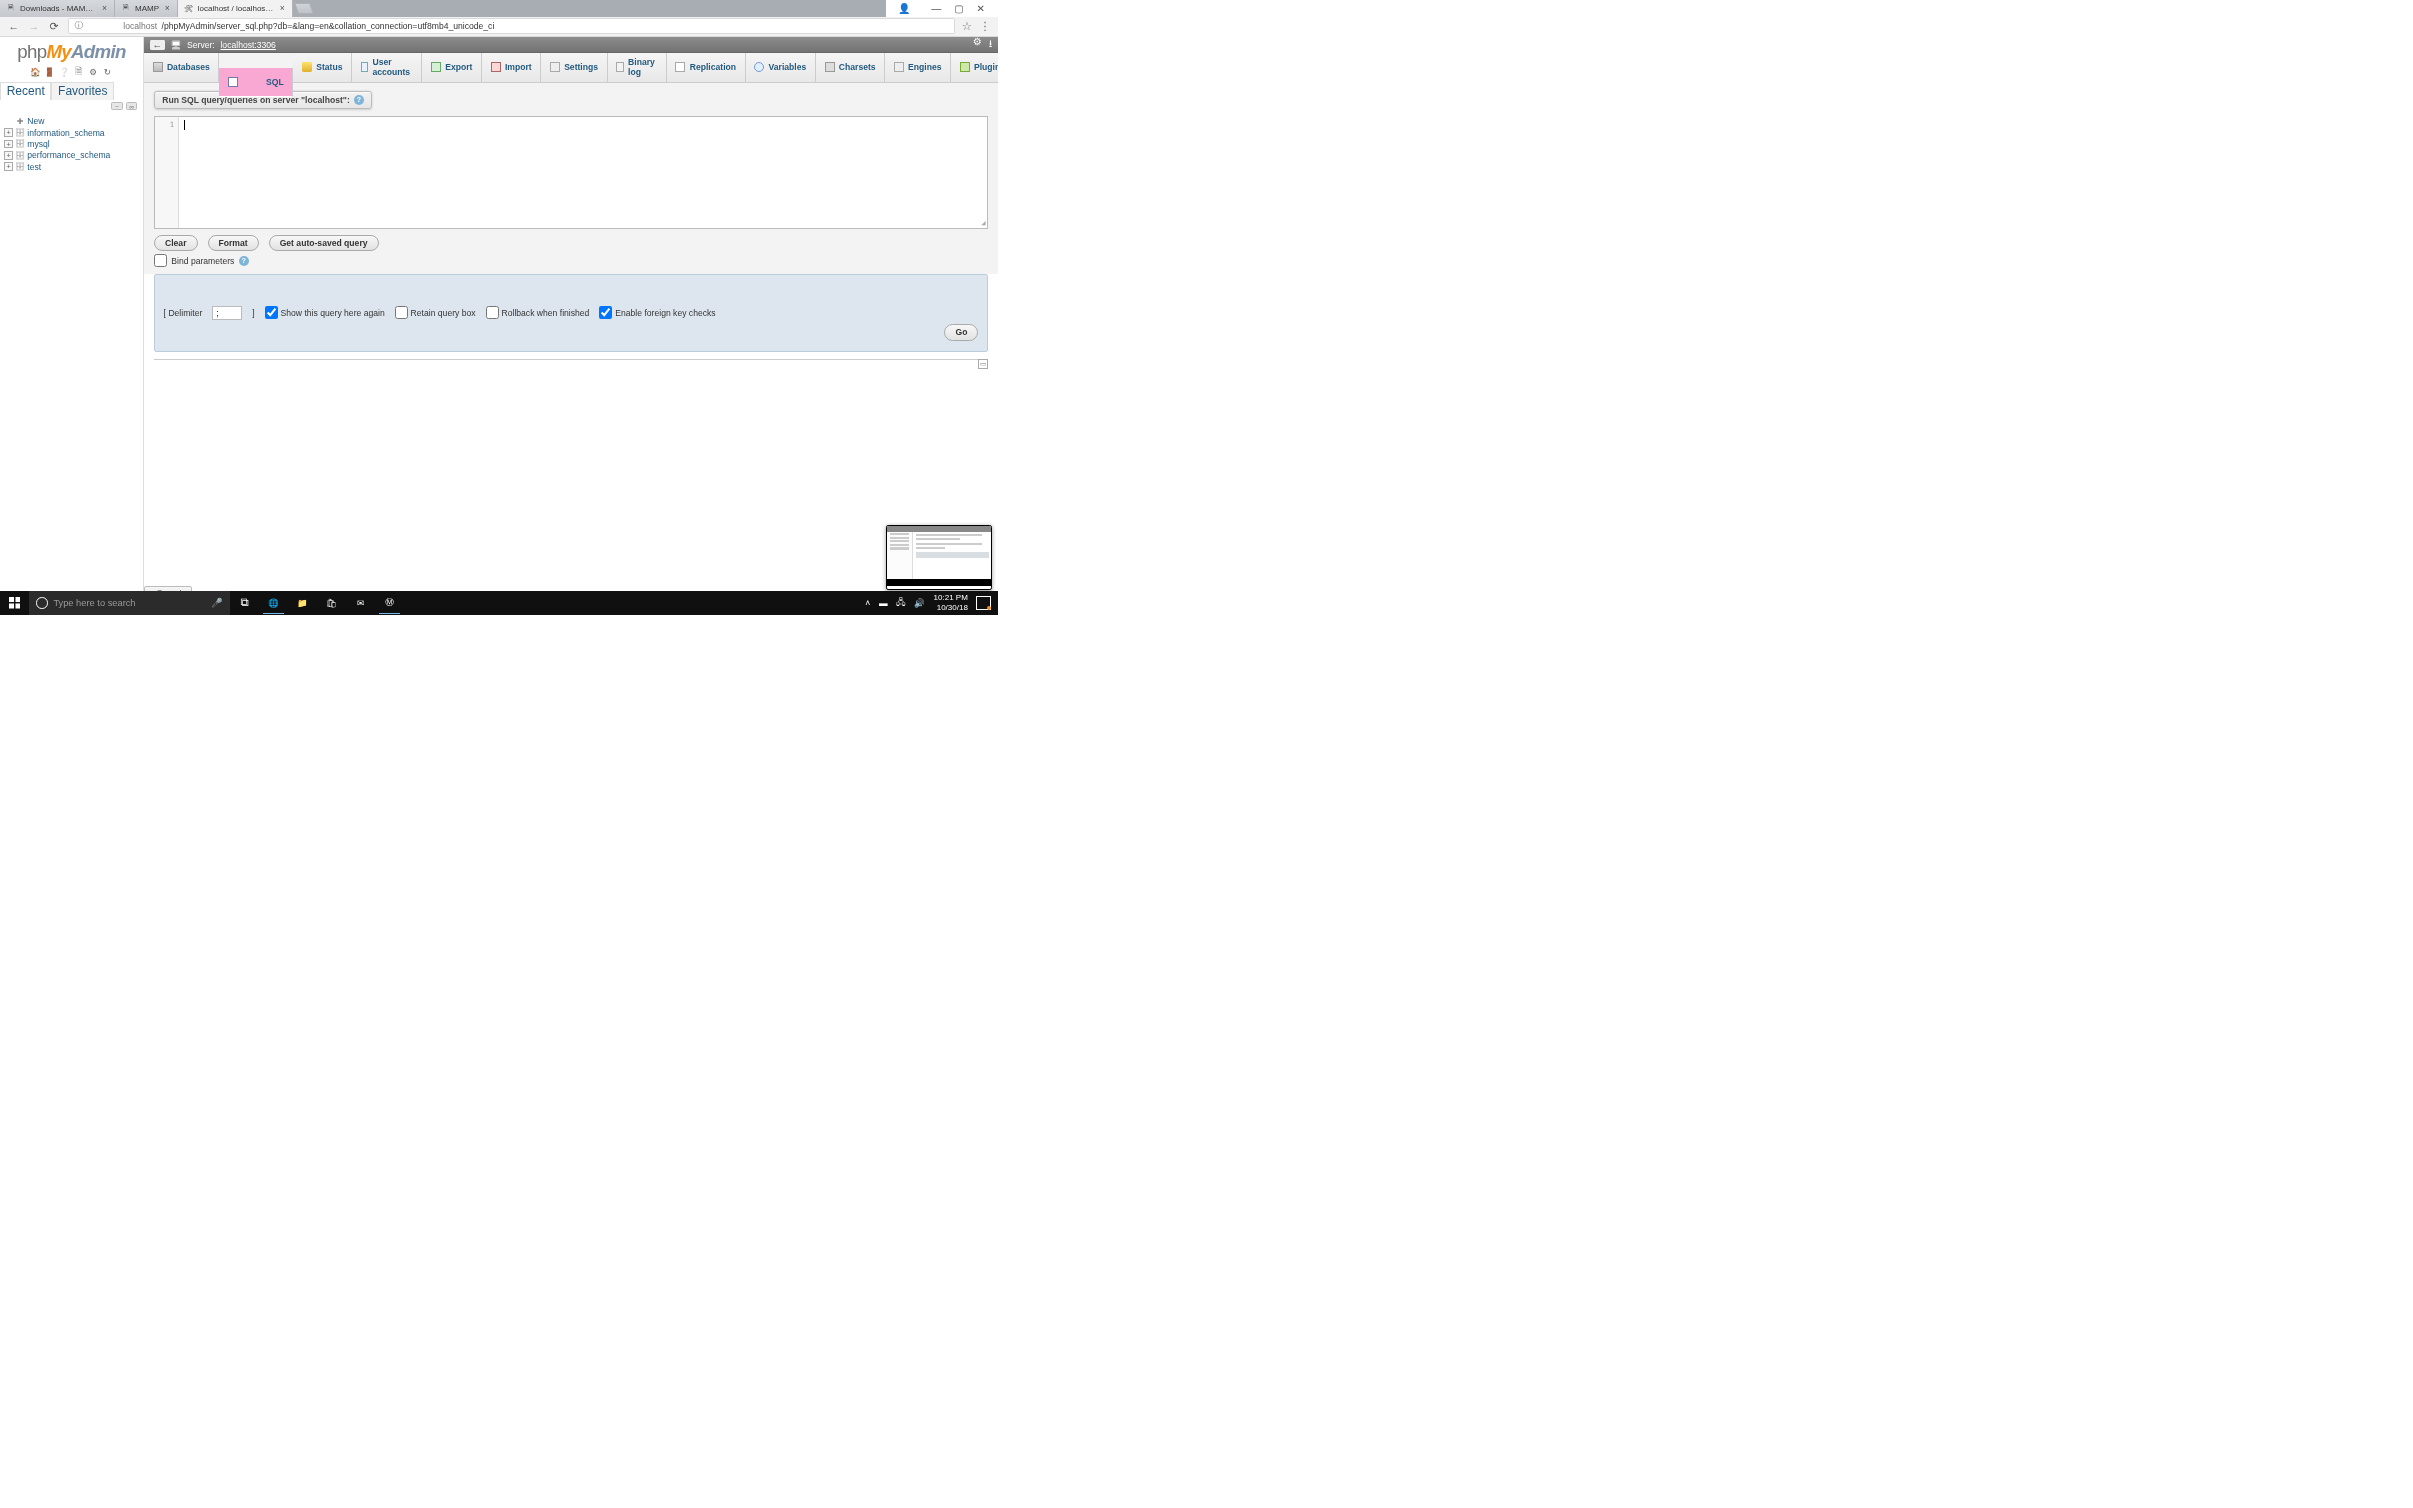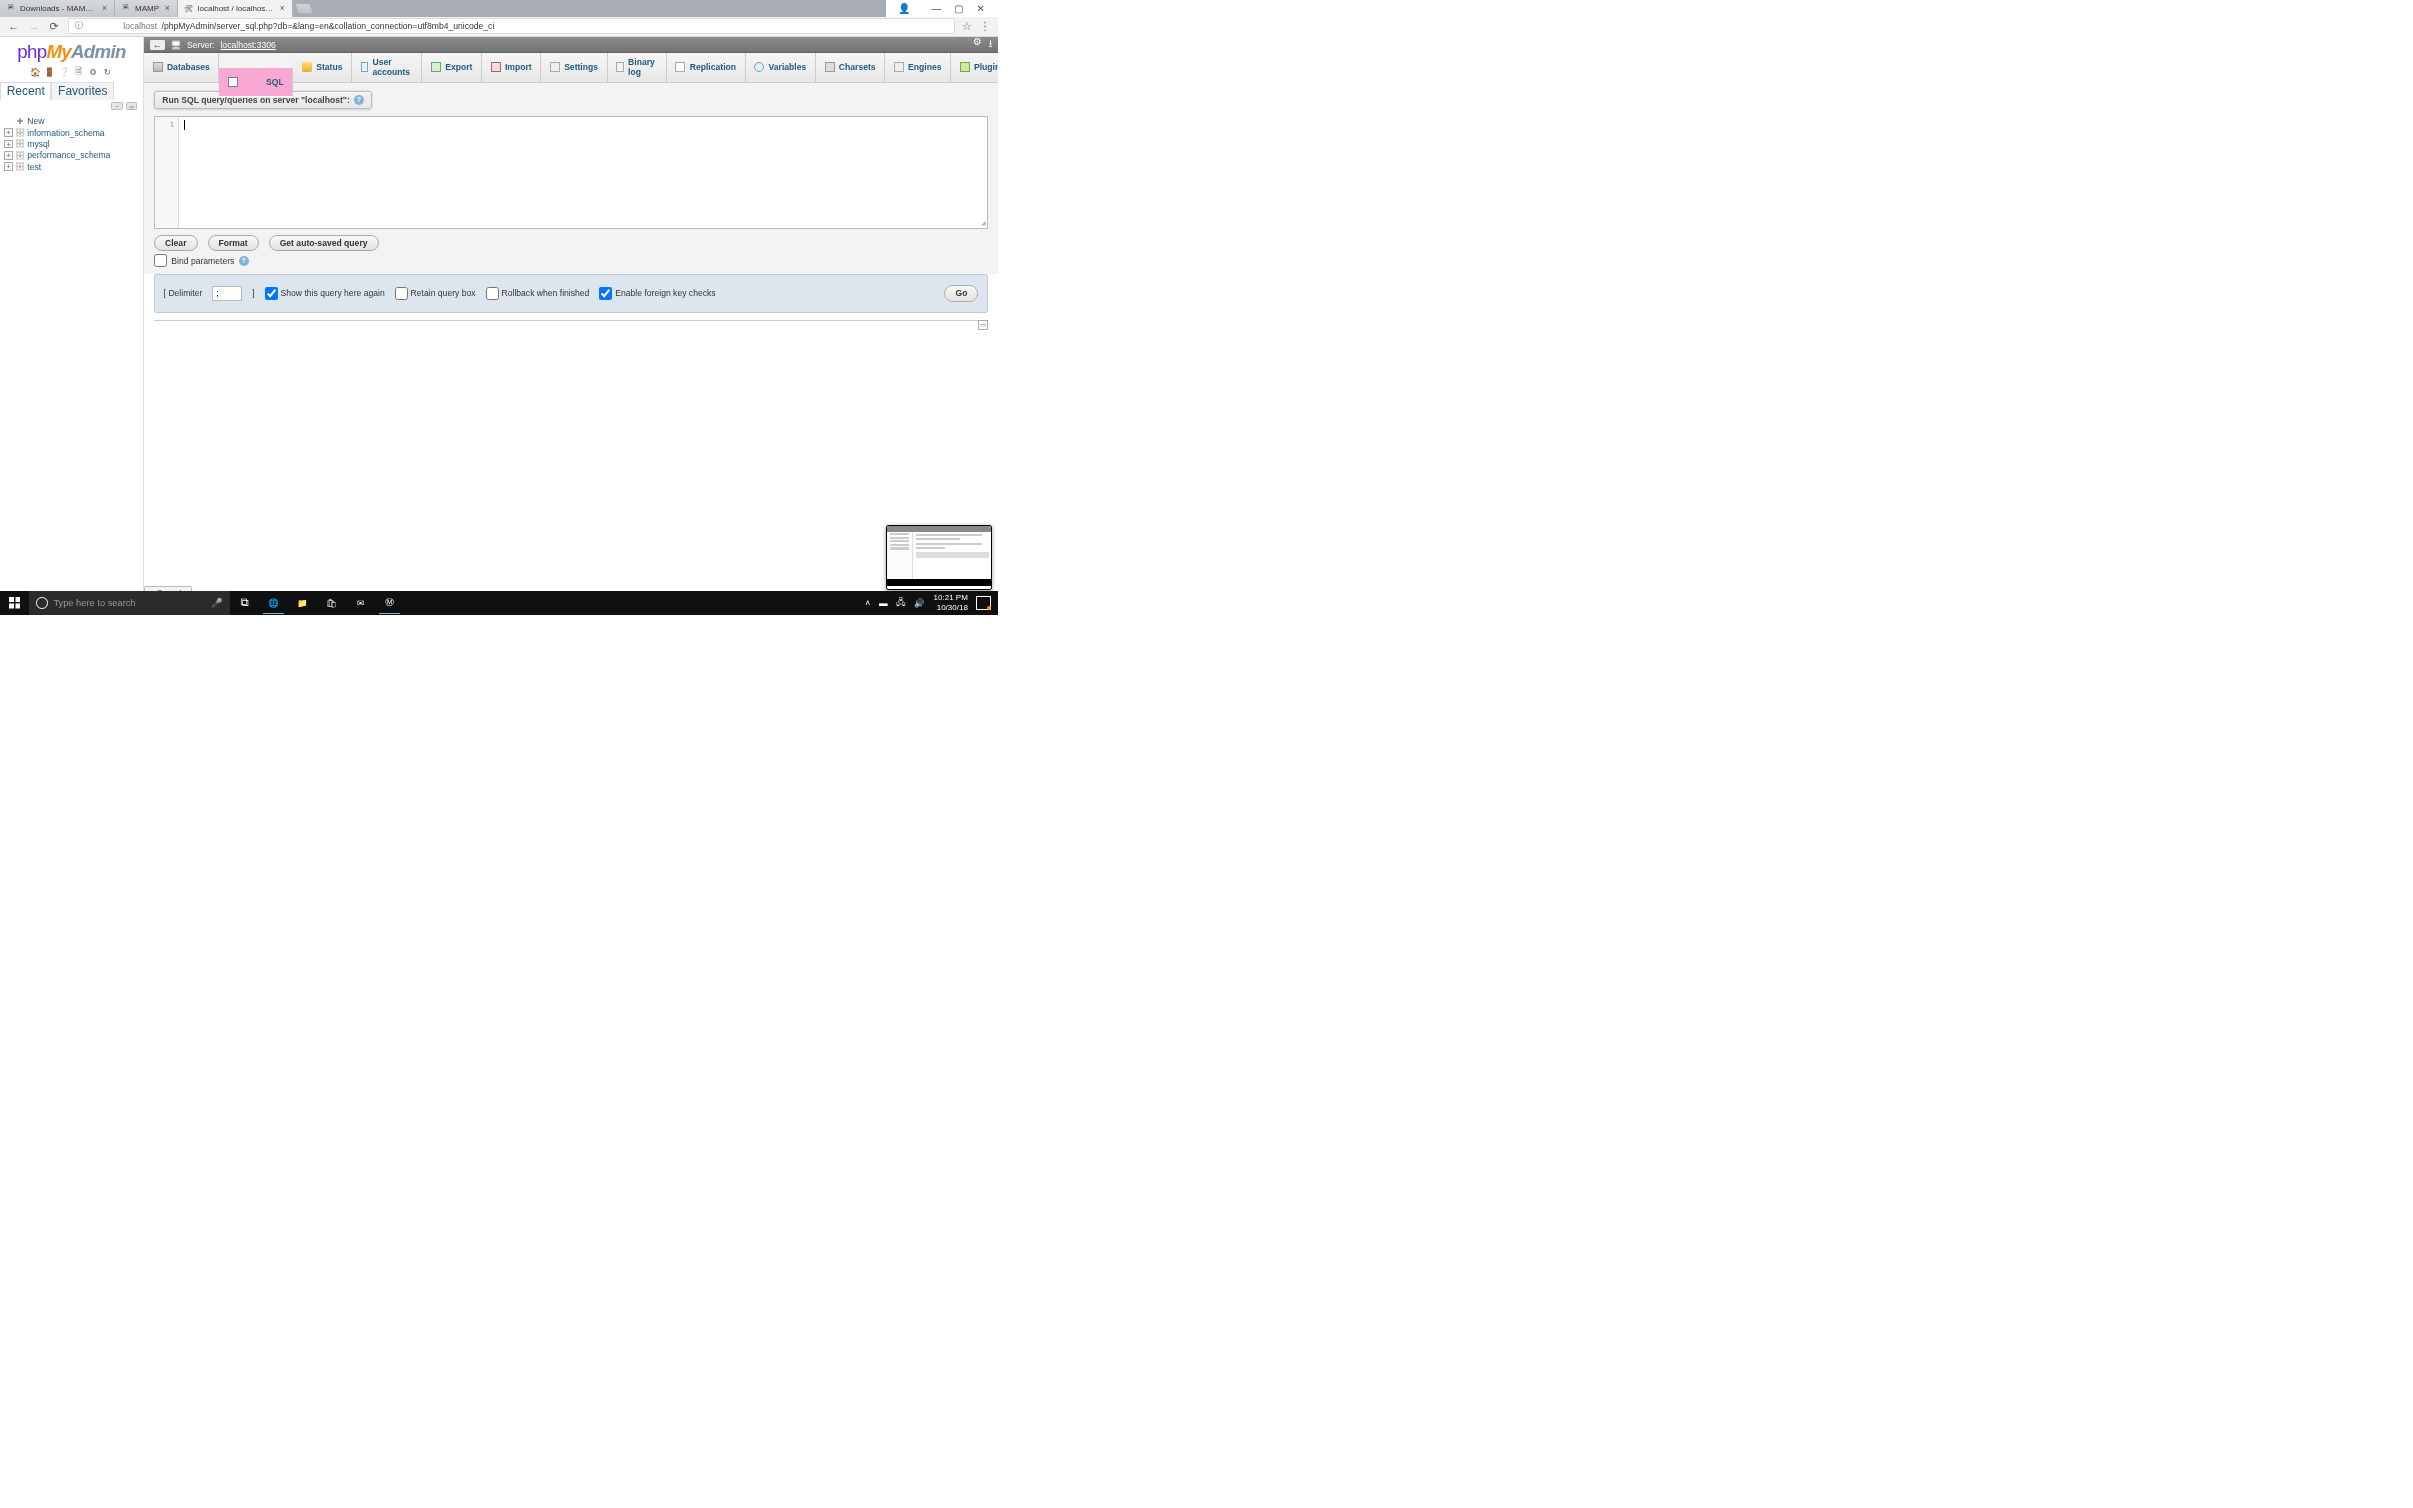--- a/index.html
+++ b/index.html
@@ -35,7 +35,7 @@
 
 .sidebar { width: 144px; background: #fff; border-right: 0.7px solid #ddd; display: flex; flex-direction: column; }
 .pma-logo { text-align: center; padding: 4.3px 0 1.4px; font-family: Tahoma,sans-serif; font-size: 18.7px; letter-spacing: -0.7px; }
-.pma-logo .l1 { color: #6d28d9; font-weight: normal; }
+.pma-logo .l1 { color: #737373; font-weight: normal; }
 .pma-logo .l2 { color: #f29111; font-weight: bold; font-style: italic; }
 .pma-logo .l3 { color: #7c90a7; font-weight: bold; font-style: italic; }
 .sb-icons { display: flex; justify-content: center; gap: 2.9px; padding: 1.4px 0 4.3px; }

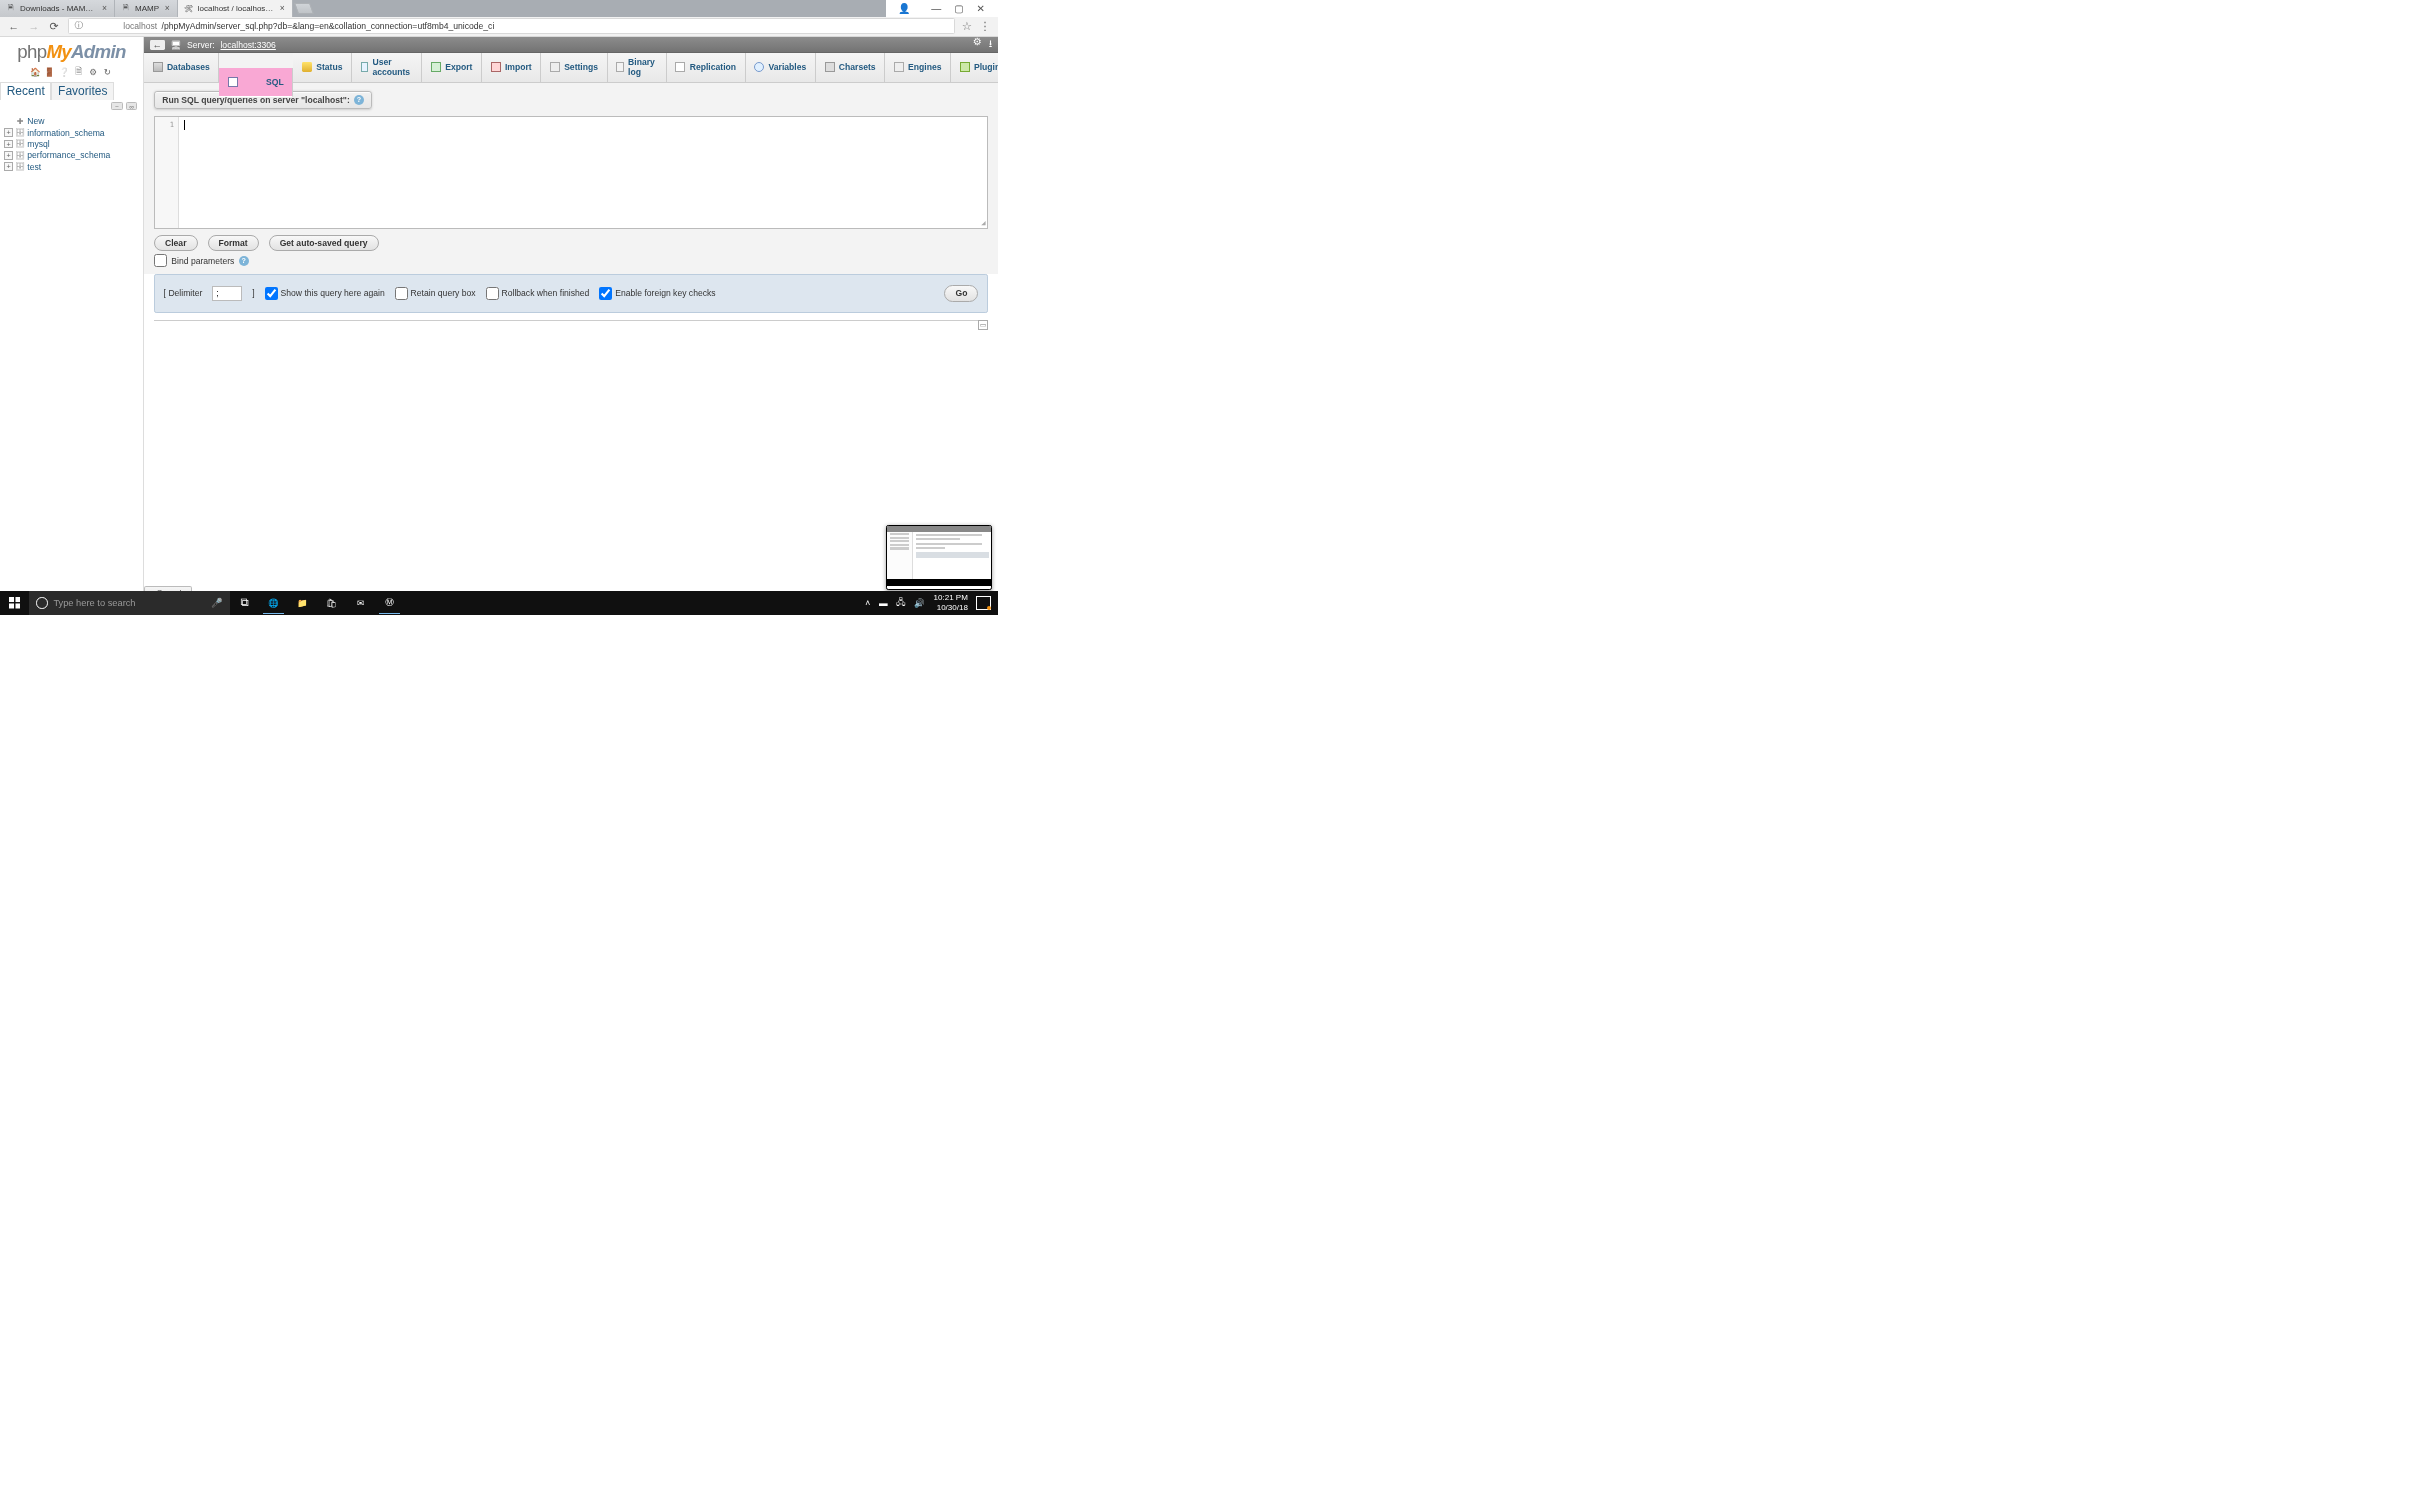--- a/index.html
+++ b/index.html
@@ -100,7 +100,7 @@
 .options-bar .delim-lbl { color: #333; }
 .delim-input { width: 30px; border: 0.7px solid #bbb; padding: 1.4px 2.9px; font-size: 8.6px; background: #fff; text-align:left;}
 .opt { display: flex; align-items: center; gap: 2.9px; }
-.go-btn { margin-left: auto; background: linear-gradient(#f8f8f8,#e2e2e2); border: 0.7px solid #aaa; border-radius: 8.6px; padding: 2.2px 10px; font-size: 8.6px; font-weight: bold; color: #333; cursor: pointer; }
+.go-btn { margin-left: auto; background: linear-gradient(#f8f8f8,#e2e2e2); border: 0.7px solid #aaa; border-radius: 8.6px; padding: 2.2px 10px; font-size: 8.6px; font-weight: bold; color: #333; cursor: pointer; margin-top: 39px; }
 
 .divider-area { padding: 2.9px 10px 0; }
 .divider-area hr { border: none; border-top: 0.7px solid #ccc; }

